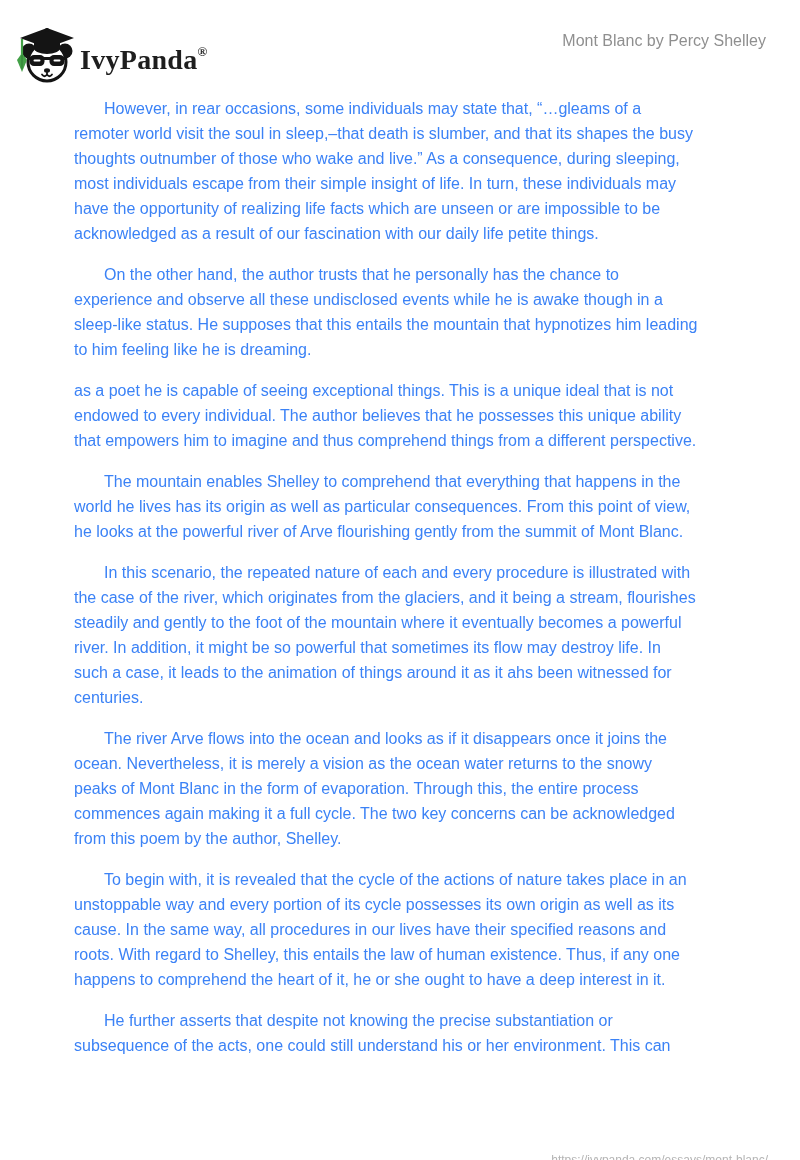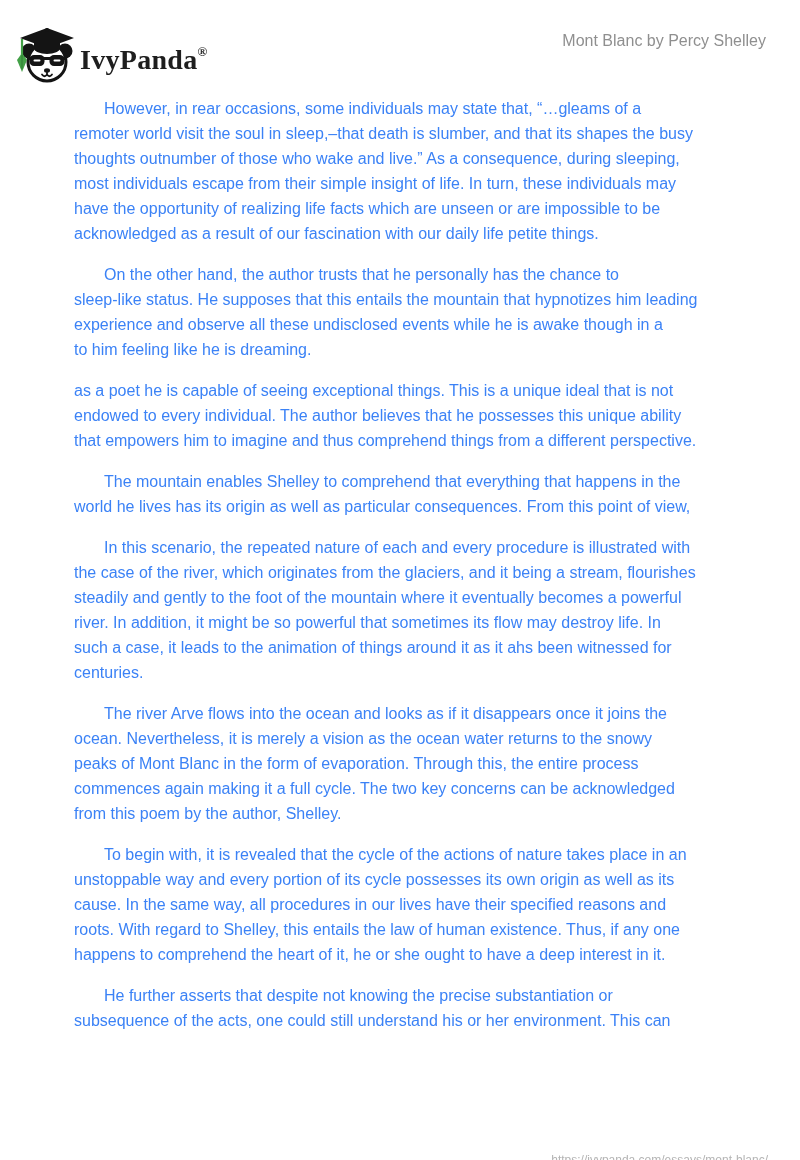--- a/index.html
+++ b/index.html
@@ -135,8 +135,8 @@
       </div>
       <div class="paragraph">
         <div class="line first">On the other hand, the author trusts that he personally has the chance to</div>
+        <div class="line">experience and observe all these undisclosed events while he is awake though in a</div>
         <div class="line">sleep-like status. He supposes that this entails the mountain that hypnotizes him leading</div>
-        <div class="line">experience and observe all these undisclosed events while he is awake though in a</div>
         <div class="line">to him feeling like he is dreaming.</div>
       </div>
       <div class="paragraph">

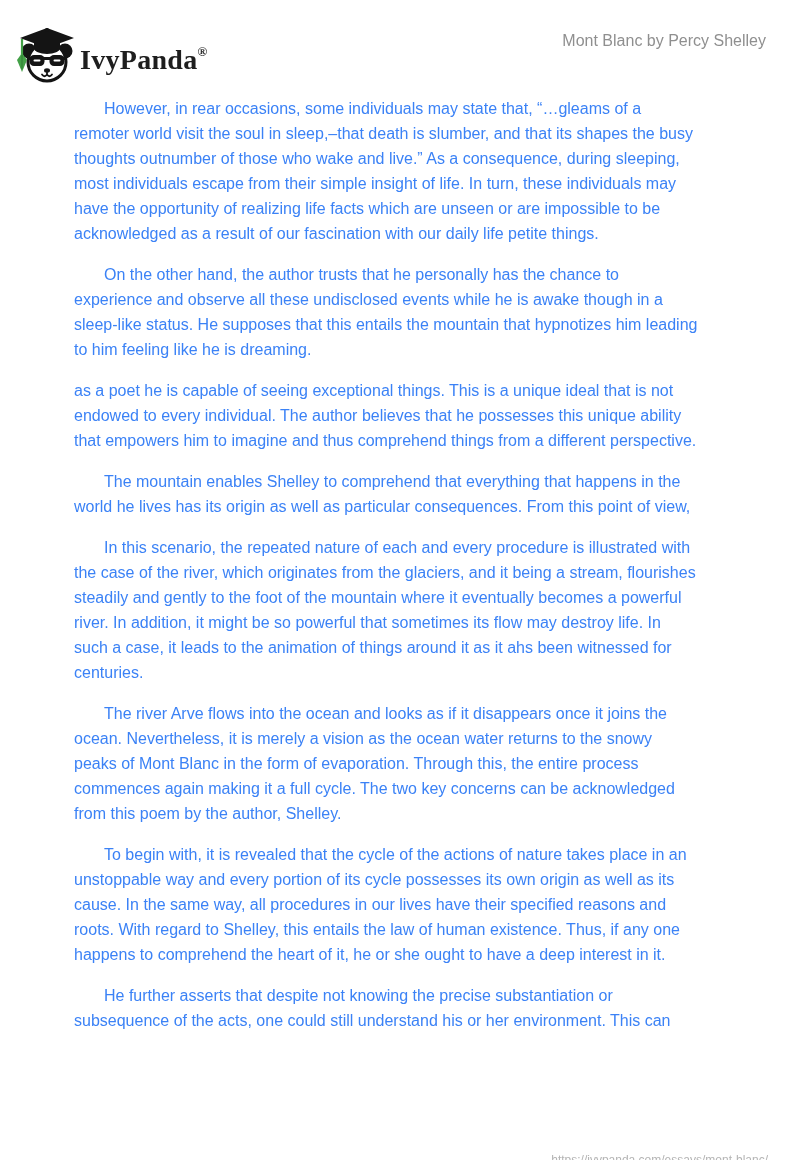--- a/index.html
+++ b/index.html
@@ -147,6 +147,7 @@
       <div class="paragraph">
         <div class="line first">The mountain enables Shelley to comprehend that everything that happens in the</div>
         <div class="line">world he lives has its origin as well as particular consequences. From this point of view,</div>
+        <div class="line">he looks at the powerful river of Arve flourishing gently from the summit of Mont Blanc.</div>
       </div>
       <div class="paragraph">
         <div class="line first">In this scenario, the repeated nature of each and every procedure is illustrated with</div>

